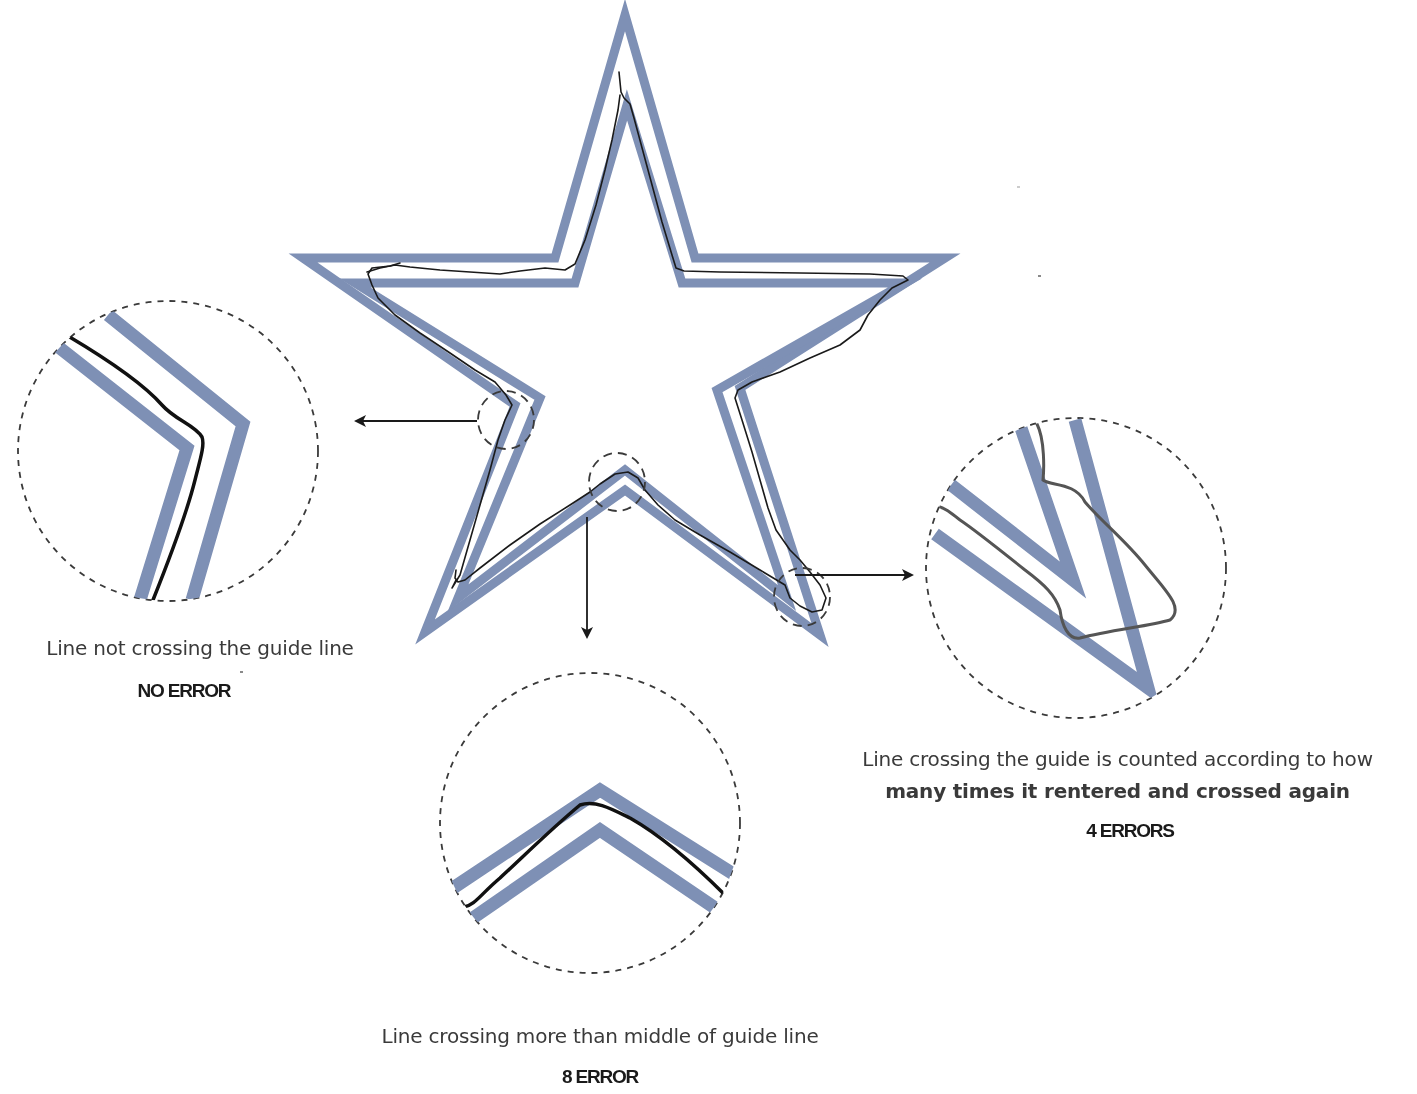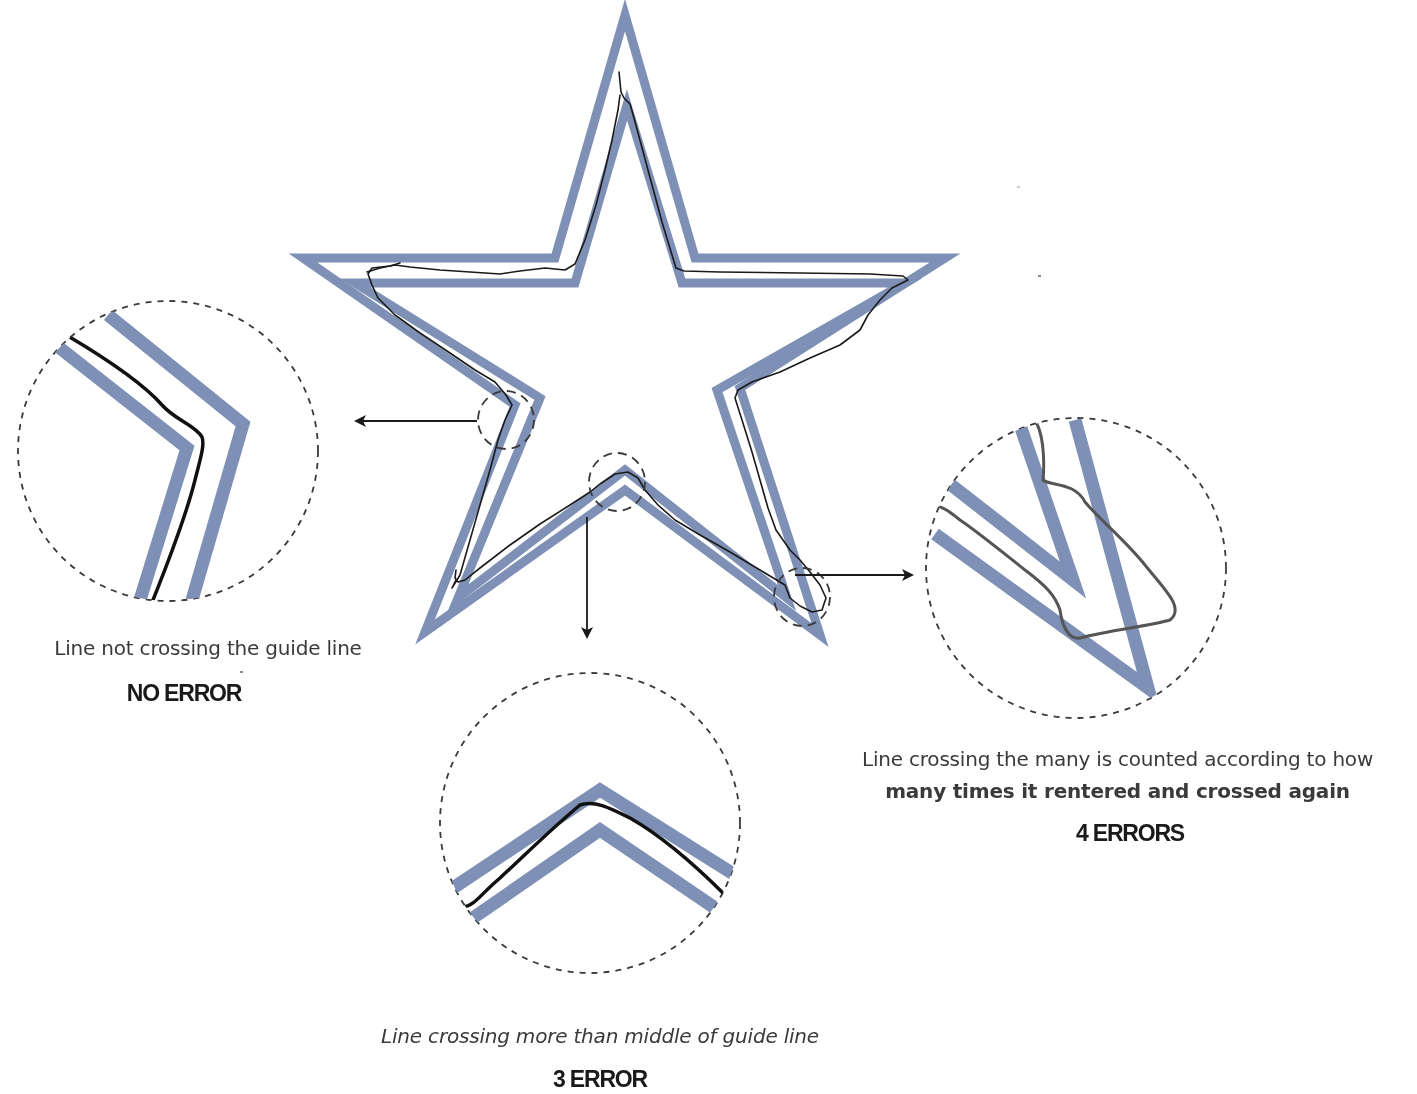--- a/index.html
+++ b/index.html
@@ -84,7 +84,7 @@
   </g>
 </svg>
 
-<div class="caption" style="left:8px; top:632px; width:400px;text-align:center;">Line not crossing the guide line</div>
+<div class="caption" style="left:0px; top:632px; width:400px;text-align:center;">Line not crossing the guide line</div>
 <div class="verdict" style="left:84px; top:680px; width:200px;">NO ERROR</div>
 
 <div class="caption" style="left:320px; top:1020px; width:560px;font-style:italic;">Line crossing more than middle of guide line</div>

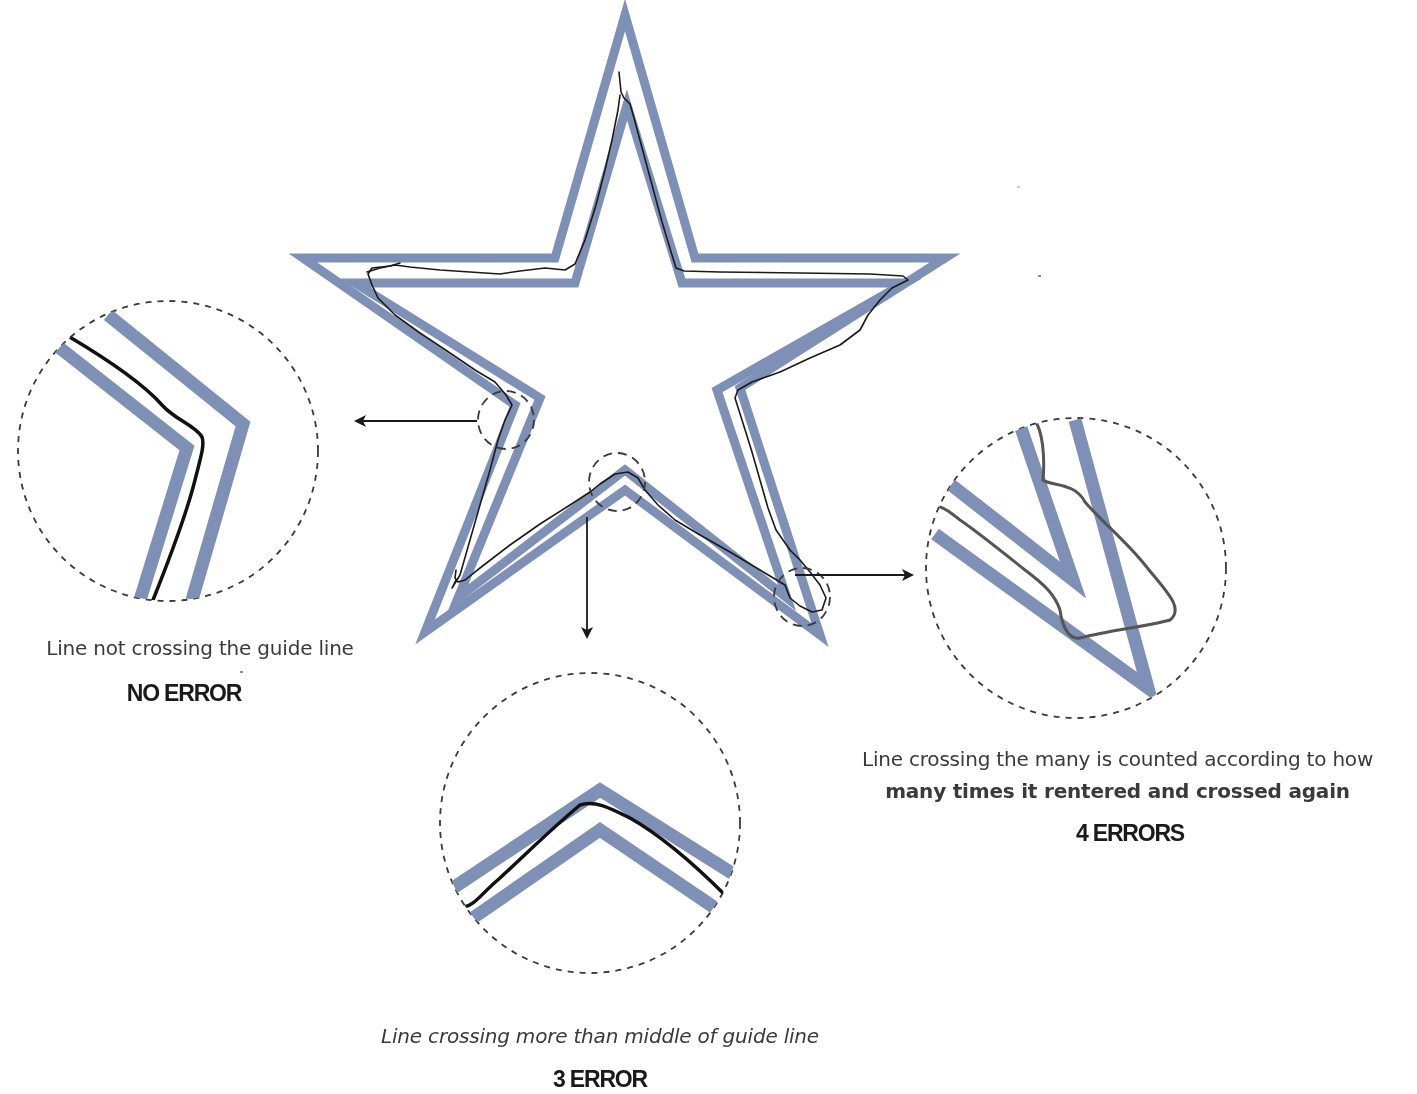--- a/index.html
+++ b/index.html
@@ -11,7 +11,7 @@
              font-size: 20px; line-height: 32px; letter-spacing: -0.2px; }
   .verdict { position: absolute; text-align: center; color: #1a1a1a;
              font-family: "Liberation Sans", sans-serif; font-weight: bold;
-             font-size: 23px; letter-spacing: -1.2px; }
+             font-size: 19px; letter-spacing: -1.2px; }
   .dot { position: absolute; width: 3px; height: 2px; background: #8a8a8a; }
 </style>
 </head>

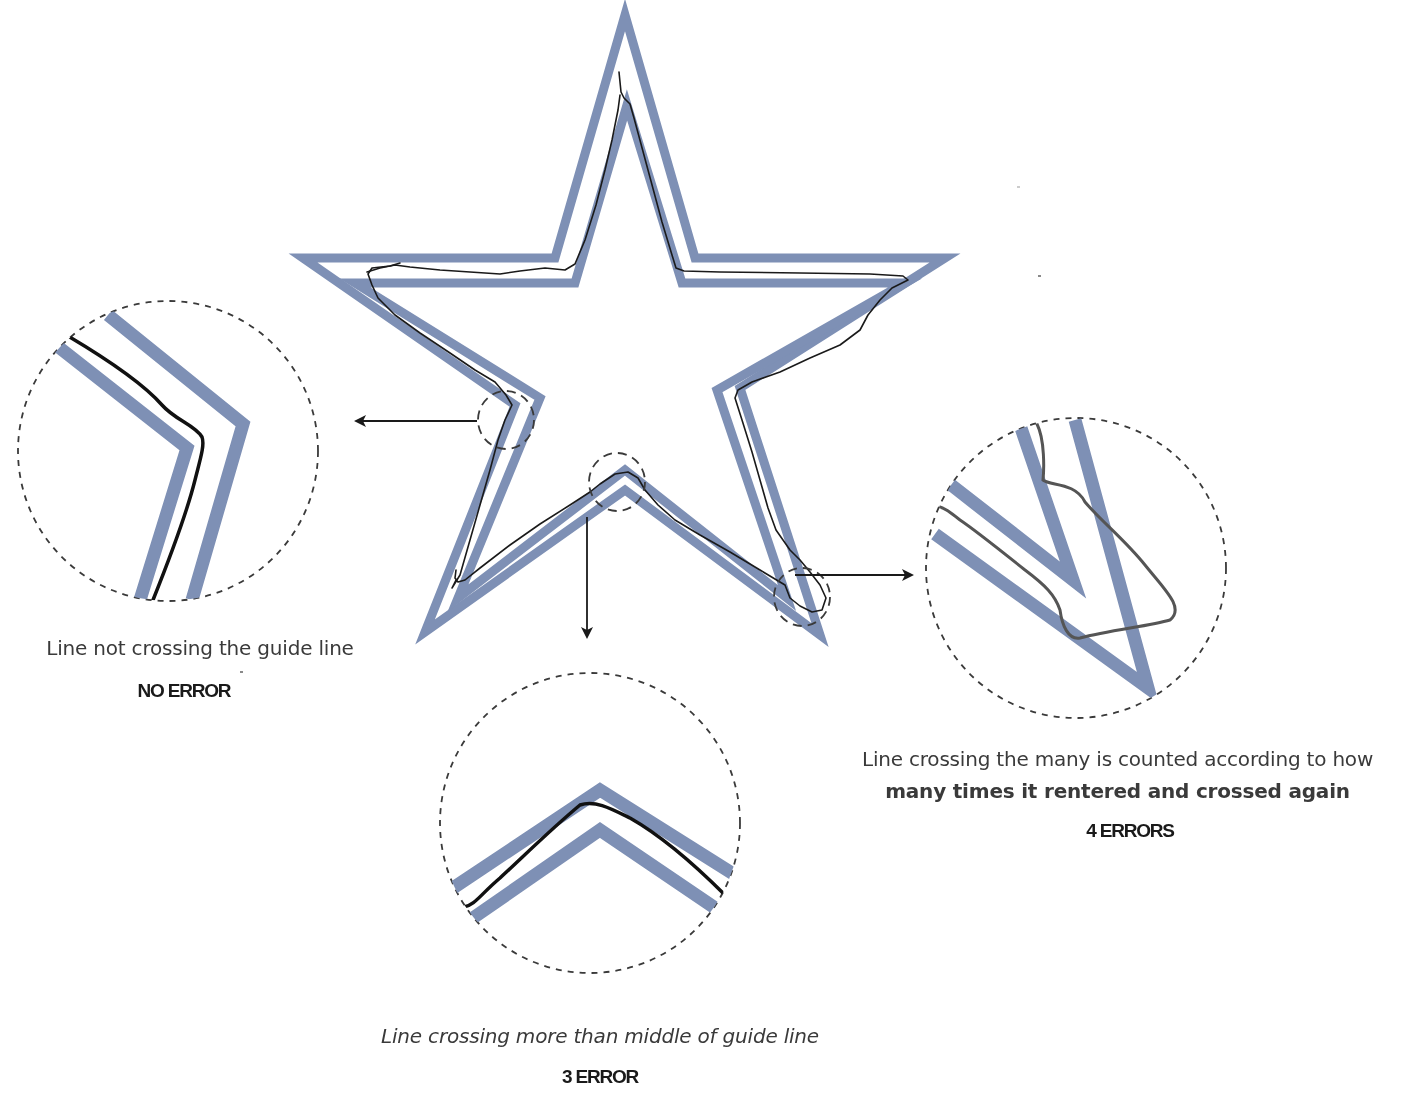--- a/index.html
+++ b/index.html
@@ -90,7 +90,7 @@
 <div class="caption" style="left:320px; top:1020px; width:560px;font-style:italic;">Line crossing more than middle of guide line</div>
 <div class="verdict" style="left:500px; top:1066px; width:200px;">3 ERROR</div>
 
-<div class="caption" style="left:818px; top:743px; width:599px;">Line crossing the many is counted according to how</div>
+<div class="caption" style="left:818px; top:743px; width:599px;">Line crossing the guide is counted according to how</div>
 <div class="caption" style="left:818px; top:775px; width:599px;font-weight:bold;">many times it rentered and crossed again</div>
 <div class="verdict" style="left:1030px; top:820px; width:200px;">4 ERRORS</div>
 

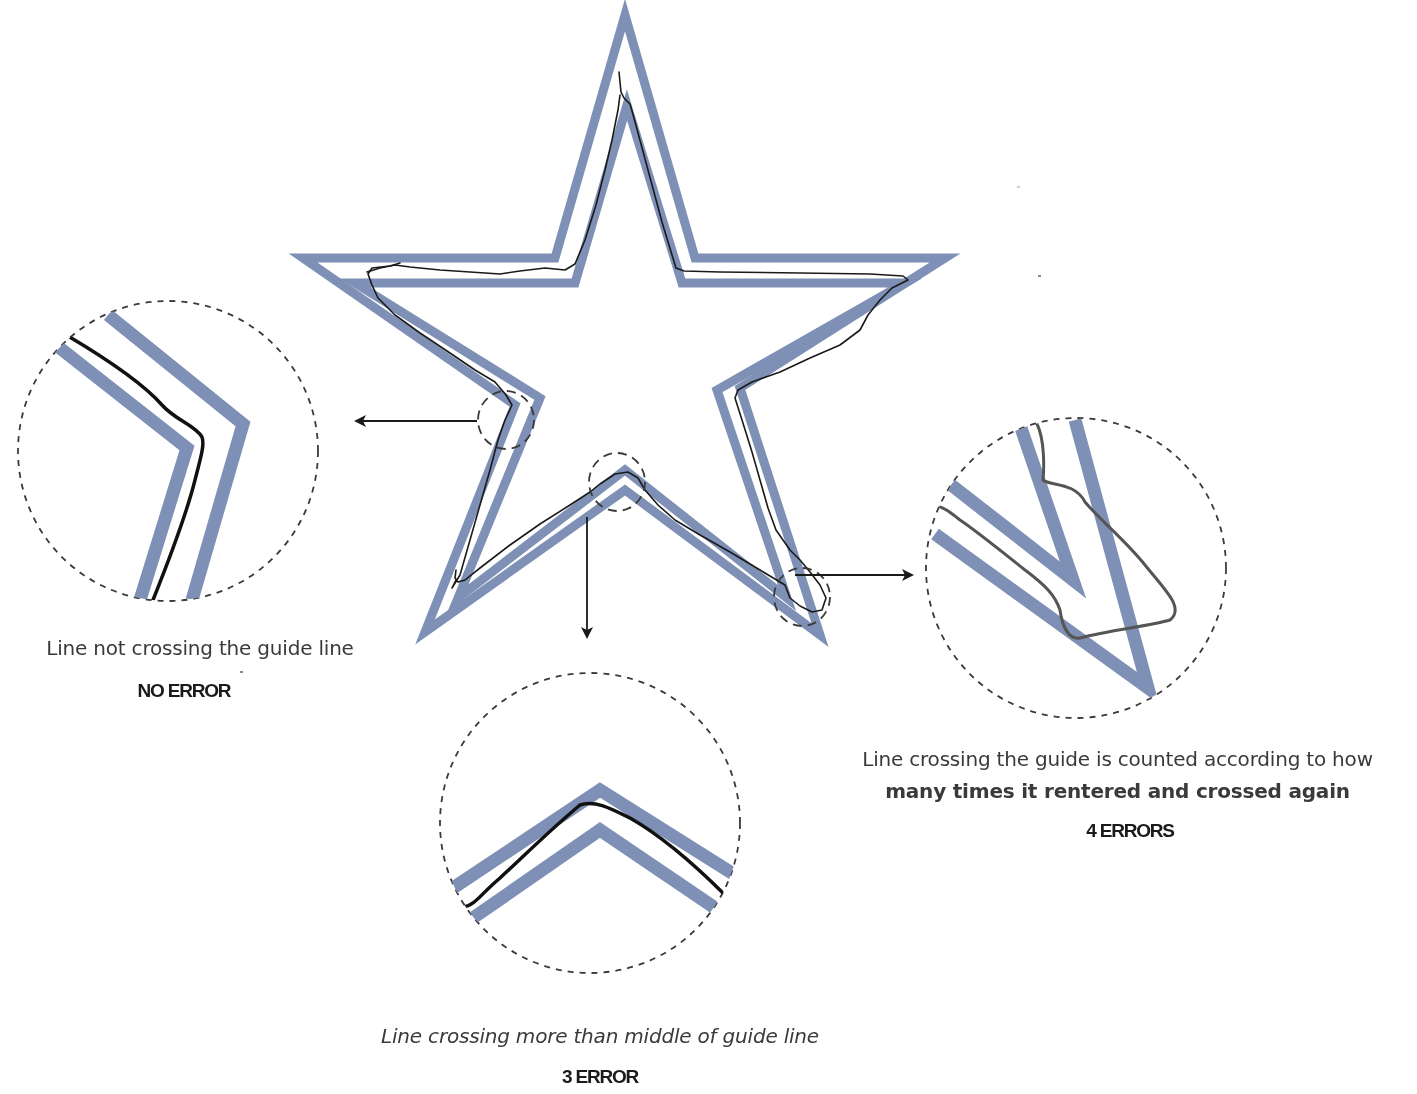--- a/index.html
+++ b/index.html
@@ -87,7 +87,7 @@
 <div class="caption" style="left:0px; top:632px; width:400px;text-align:center;">Line not crossing the guide line</div>
 <div class="verdict" style="left:84px; top:680px; width:200px;">NO ERROR</div>
 
-<div class="caption" style="left:320px; top:1020px; width:560px;font-style:italic;">Line crossing more than middle of guide line</div>
+<div class="caption" style="left:320px; top:1020px; width:560px;">Line crossing more than middle of guide line</div>
 <div class="verdict" style="left:500px; top:1066px; width:200px;">3 ERROR</div>
 
 <div class="caption" style="left:818px; top:743px; width:599px;">Line crossing the guide is counted according to how</div>

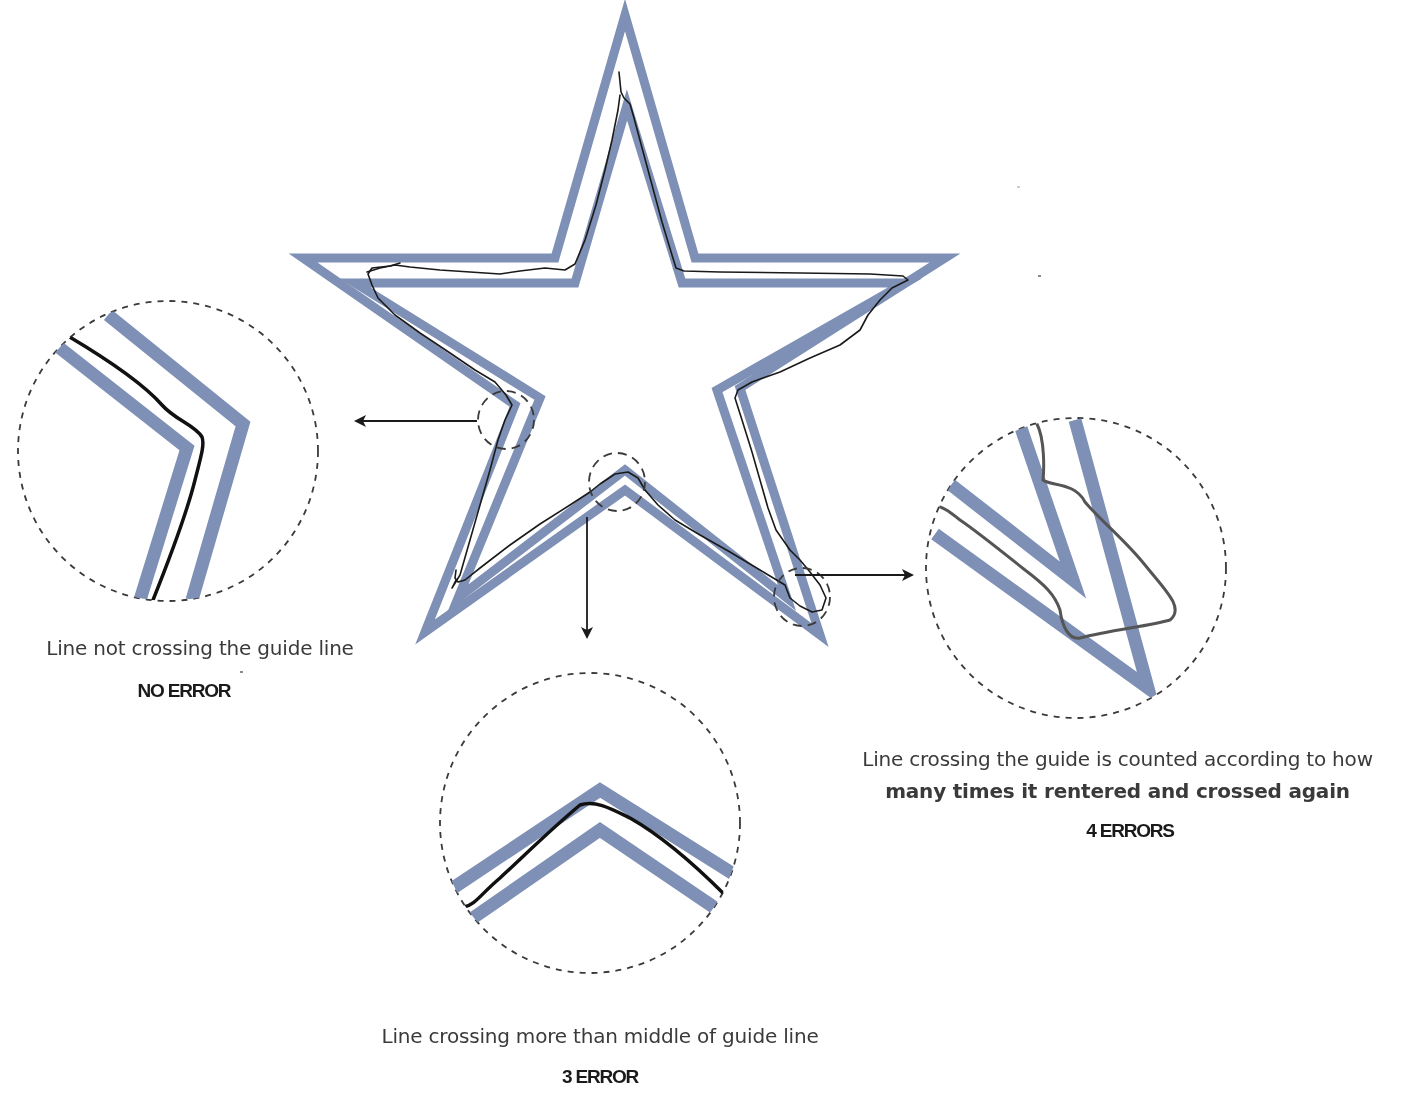--- a/index.html
+++ b/index.html
@@ -88,7 +88,7 @@
 <div class="verdict" style="left:84px; top:680px; width:200px;">NO ERROR</div>
 
 <div class="caption" style="left:320px; top:1020px; width:560px;">Line crossing more than middle of guide line</div>
-<div class="verdict" style="left:500px; top:1066px; width:200px;">3 ERROR</div>
+<div class="verdict" style="left:500px; top:1066px; width:200px;">8 ERROR</div>
 
 <div class="caption" style="left:818px; top:743px; width:599px;">Line crossing the guide is counted according to how</div>
 <div class="caption" style="left:818px; top:775px; width:599px;font-weight:bold;">many times it rentered and crossed again</div>

